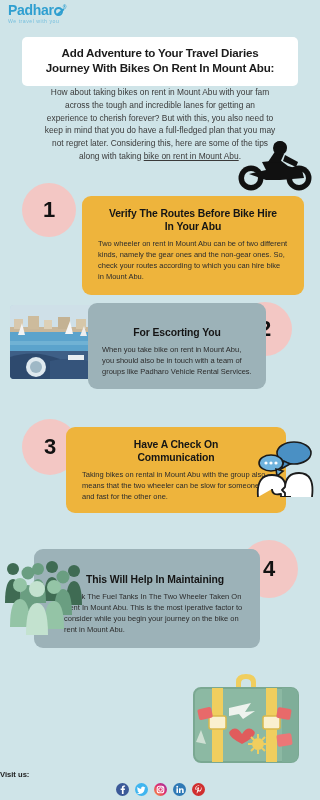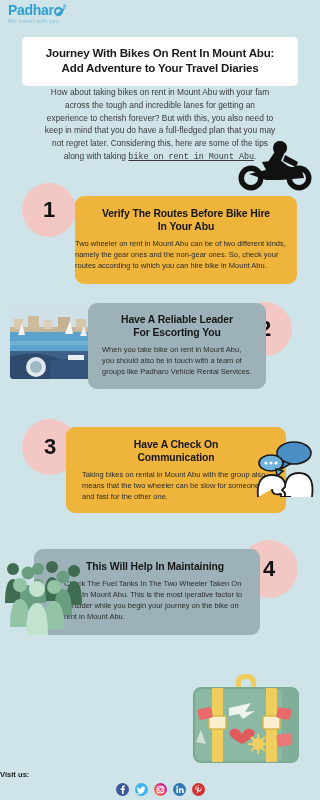--- a/index.html
+++ b/index.html
@@ -105,8 +105,8 @@
   </div>
 
   <div class="title-card">
+    <div class="title-line">Add Adventure to Your Travel Diaries</div>
     <div class="title-line">Journey With Bikes On Rent In Mount Abu:</div>
-    <div class="title-line">Add Adventure to Your Travel Diaries</div>
   </div>
 
   <div class="intro">

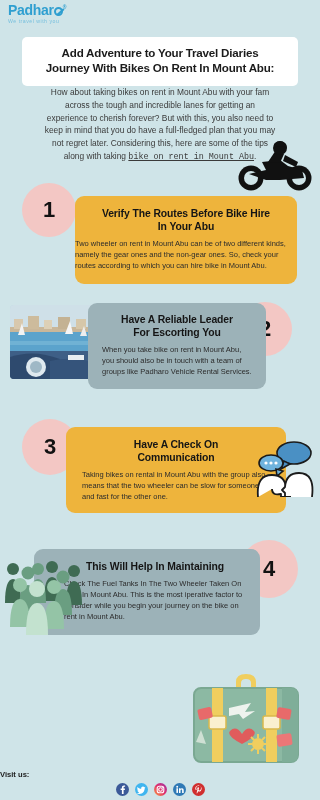--- a/index.html
+++ b/index.html
@@ -33,7 +33,7 @@
     position: absolute; left: 44px; top: 86px; width: 232px;
     text-align: center; font-size: 8.4px; line-height: 1.52; color: #3a3a3a;
   }
-  .intro a { color: #3a3a3a; text-decoration: underline; font-family: Liberation Mono, monospace; }
+  .intro a { color: #3a3a3a; text-decoration: underline; }
 
   
   .moto { position: absolute; left: 236px; top: 140px; width: 78px; height: 52px; }

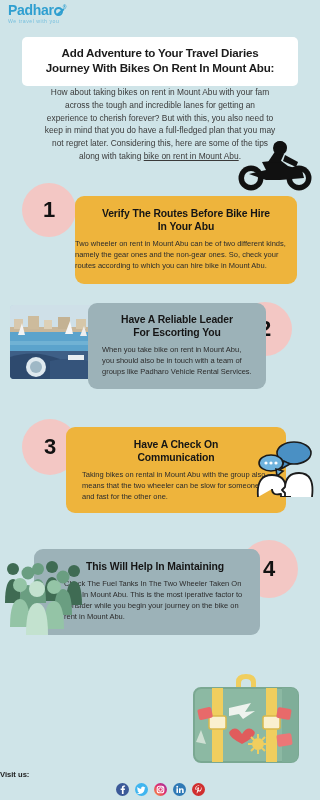--- a/index.html
+++ b/index.html
@@ -53,7 +53,7 @@
   .card p { font-size: 7.5px; line-height: 1.48; color: #2c2c2c; text-align: left; margin-top: 5px; }
 
   
-  #step1-card { left: 75px; top: 196px; width: 222px; padding: 11px 0 13px; }
+  #step1-card { left: 82px; top: 196px; width: 222px; padding: 11px 16px 13px; }
   #step1-num { left: 22px; top: 183px; width: 54px; height: 54px; }
 
   

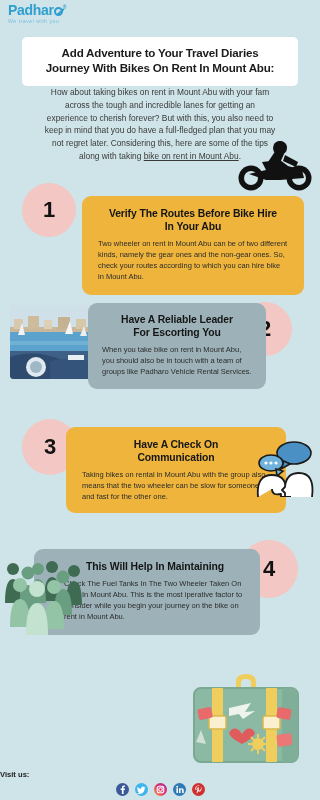--- a/index.html
+++ b/index.html
@@ -159,7 +159,7 @@
   <div class="numcircle" id="step2-num">2</div>
   <div class="card card-grey" id="step2-card">
     <h3>
-      <span>Have A Reliable Leader</span><br>
+      <br>
       <span>For Escorting You</span>
     </h3>
     <p>When you take bike on rent in Mount Abu, you should also be in touch with a team of groups like Padharo Vehicle Rental Services.</p>

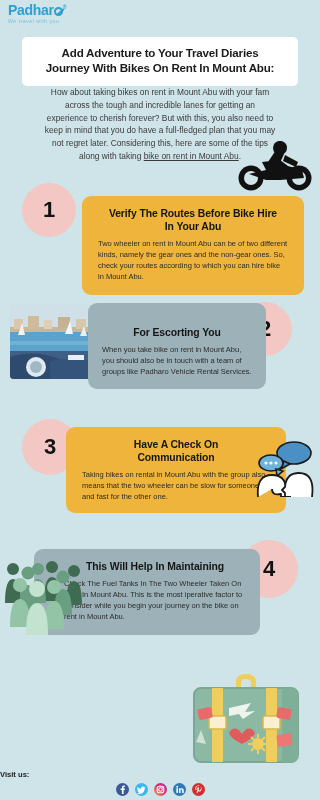--- a/index.html
+++ b/index.html
@@ -70,7 +70,7 @@
   #step3-icon { position: absolute; left: 250px; top: 441px; width: 68px; height: 56px; }
 
   
-  #step4-card { left: 34px; top: 549px; width: 226px; padding: 11px 14px 13px 30px; }
+  #step4-card { left: 34px; top: 549px; width: 226px; padding: 24px 14px 13px 30px; }
   #step4-num { left: 240px; top: 540px; width: 58px; height: 58px; }
   #step4-icon { position: absolute; left: 4px; top: 557px; width: 80px; height: 78px; }
 

